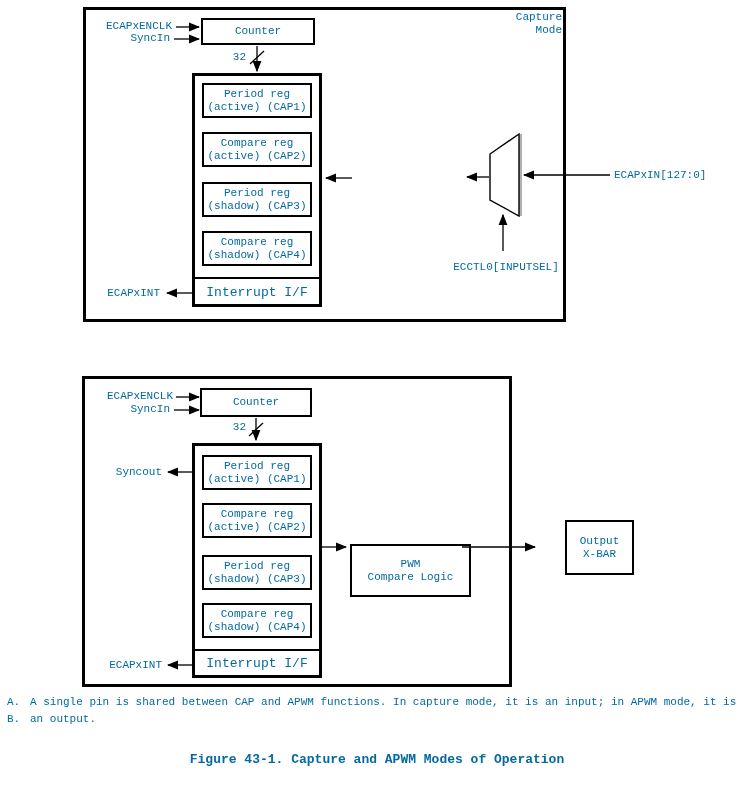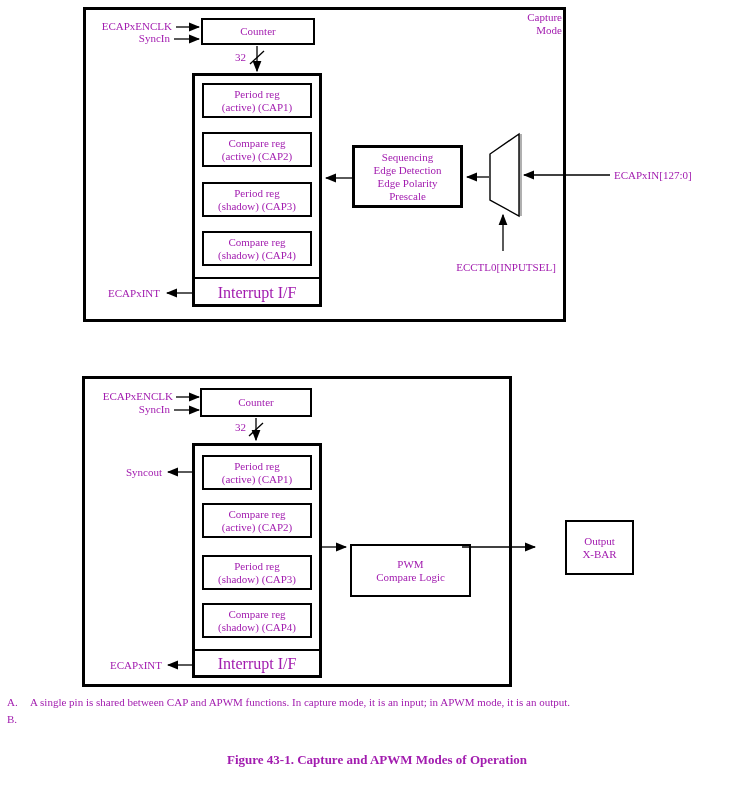--- a/index.html
+++ b/index.html
@@ -5,7 +5,7 @@
   html,body { margin:0; padding:0; background:#fff; }
   .canvas {
     position:relative; width:754px; height:791px;
-    font-family:Liberation Serif, serif; color:#a21caf; background:#fff;
+    font-family:Liberation Mono, monospace; color:#0369a1; background:#fff;
     overflow:hidden;
   }
   .frame {

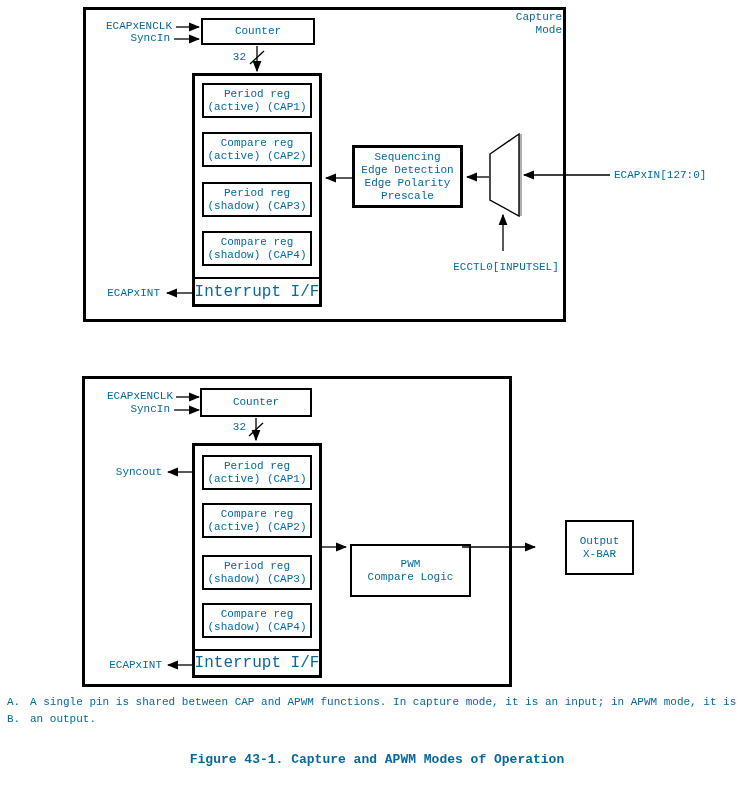--- a/index.html
+++ b/index.html
@@ -65,10 +65,6 @@
 
   <div class="label r" style="left:55px; top:287px; width:105px;">ECAPxINT</div>
 
-  <div class="box thick" style="left:352px; top:145px; width:111px; height:63px;">Sequencing
-Edge Detection
-Edge Polarity
-Prescale</div>
 
   <div class="label c" style="left:440px; top:261px; width:132px;">ECCTL0[INPUTSEL]</div>
 

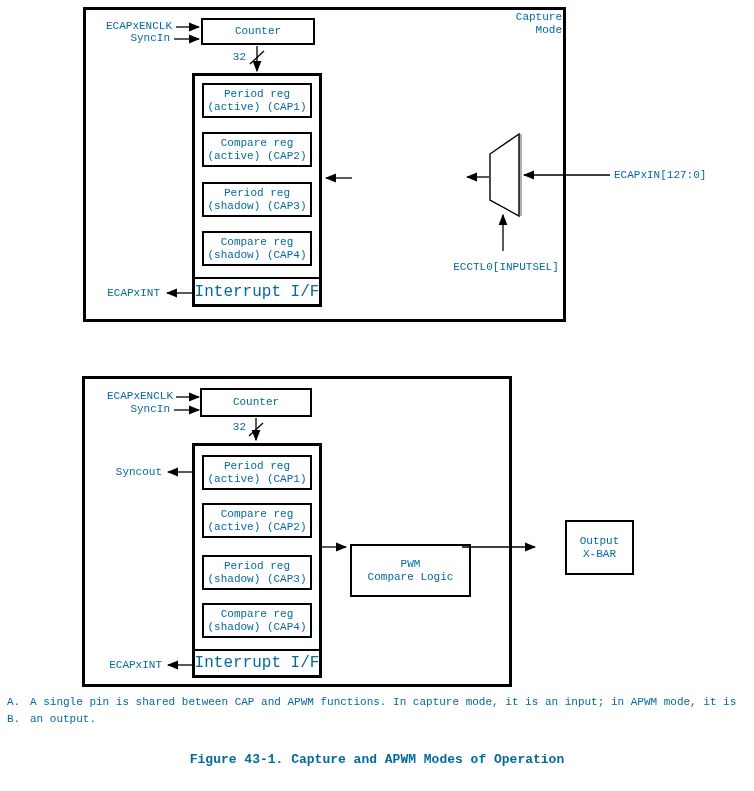--- a/index.html
+++ b/index.html
@@ -24,7 +24,7 @@
   .label.c { text-align:center; }
   .divider { position:absolute; height:2px; background:#000; }
   .bandtext {
-    position:absolute; font-size:16px; line-height:13px; text-align:center;
+    position:absolute; font-size:13px; line-height:13px; text-align:center;
   }
   .wires { position:absolute; left:0; top:0; pointer-events:none; }
   .footnote-marker { position:absolute; font-size:11px; line-height:17px; }

